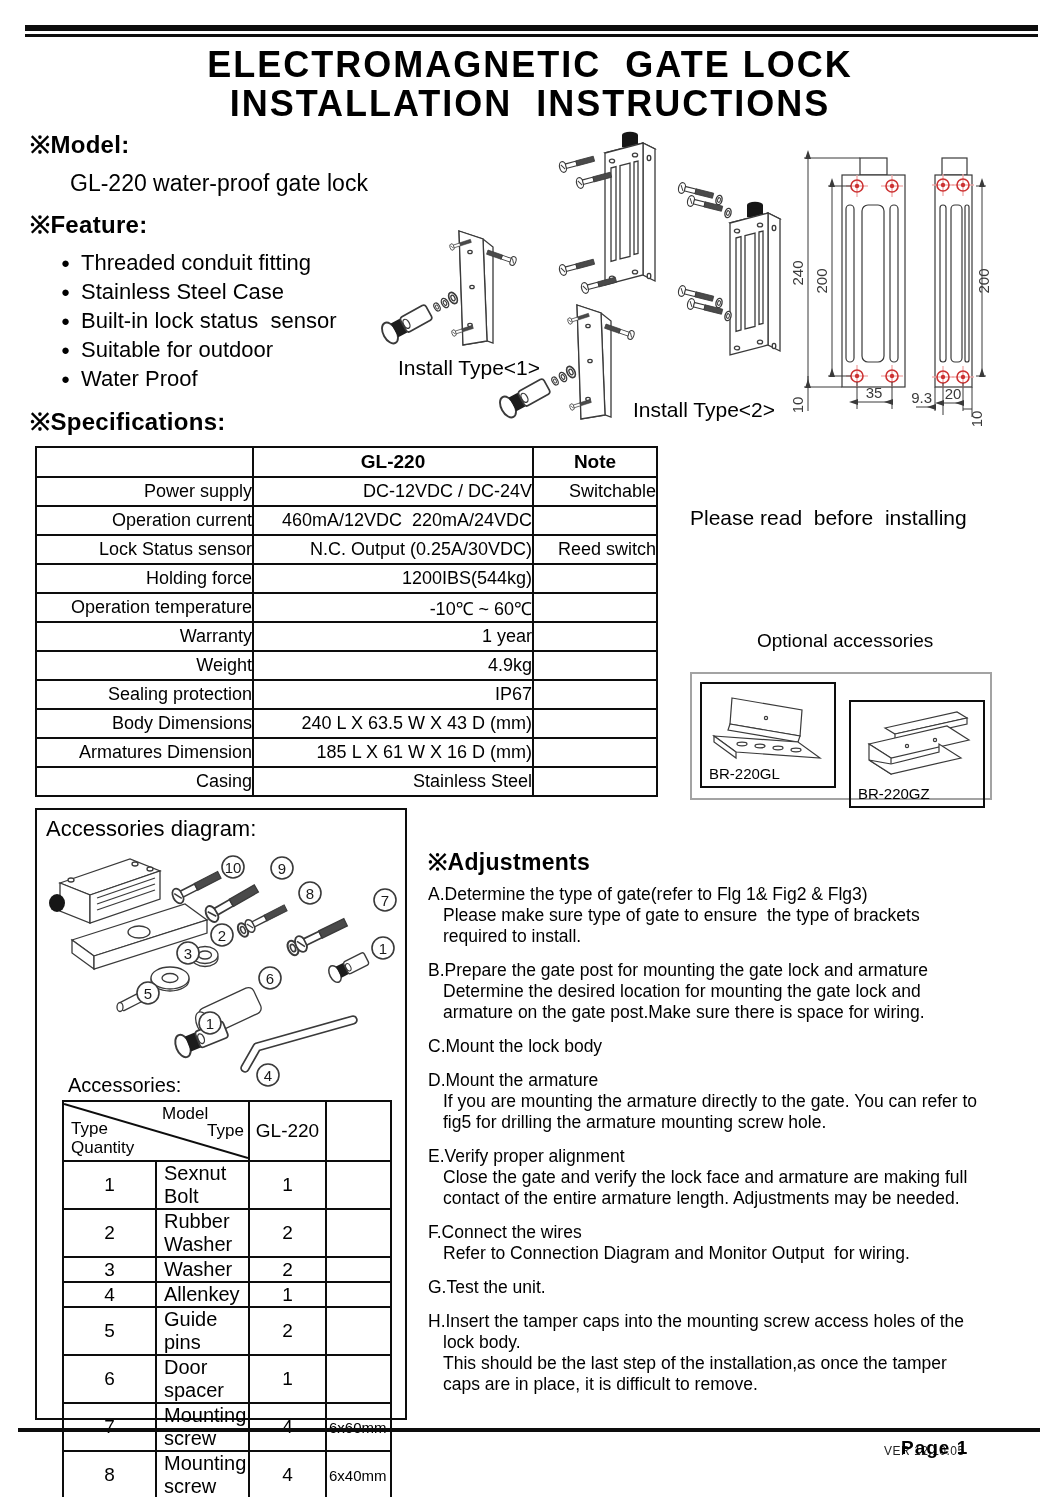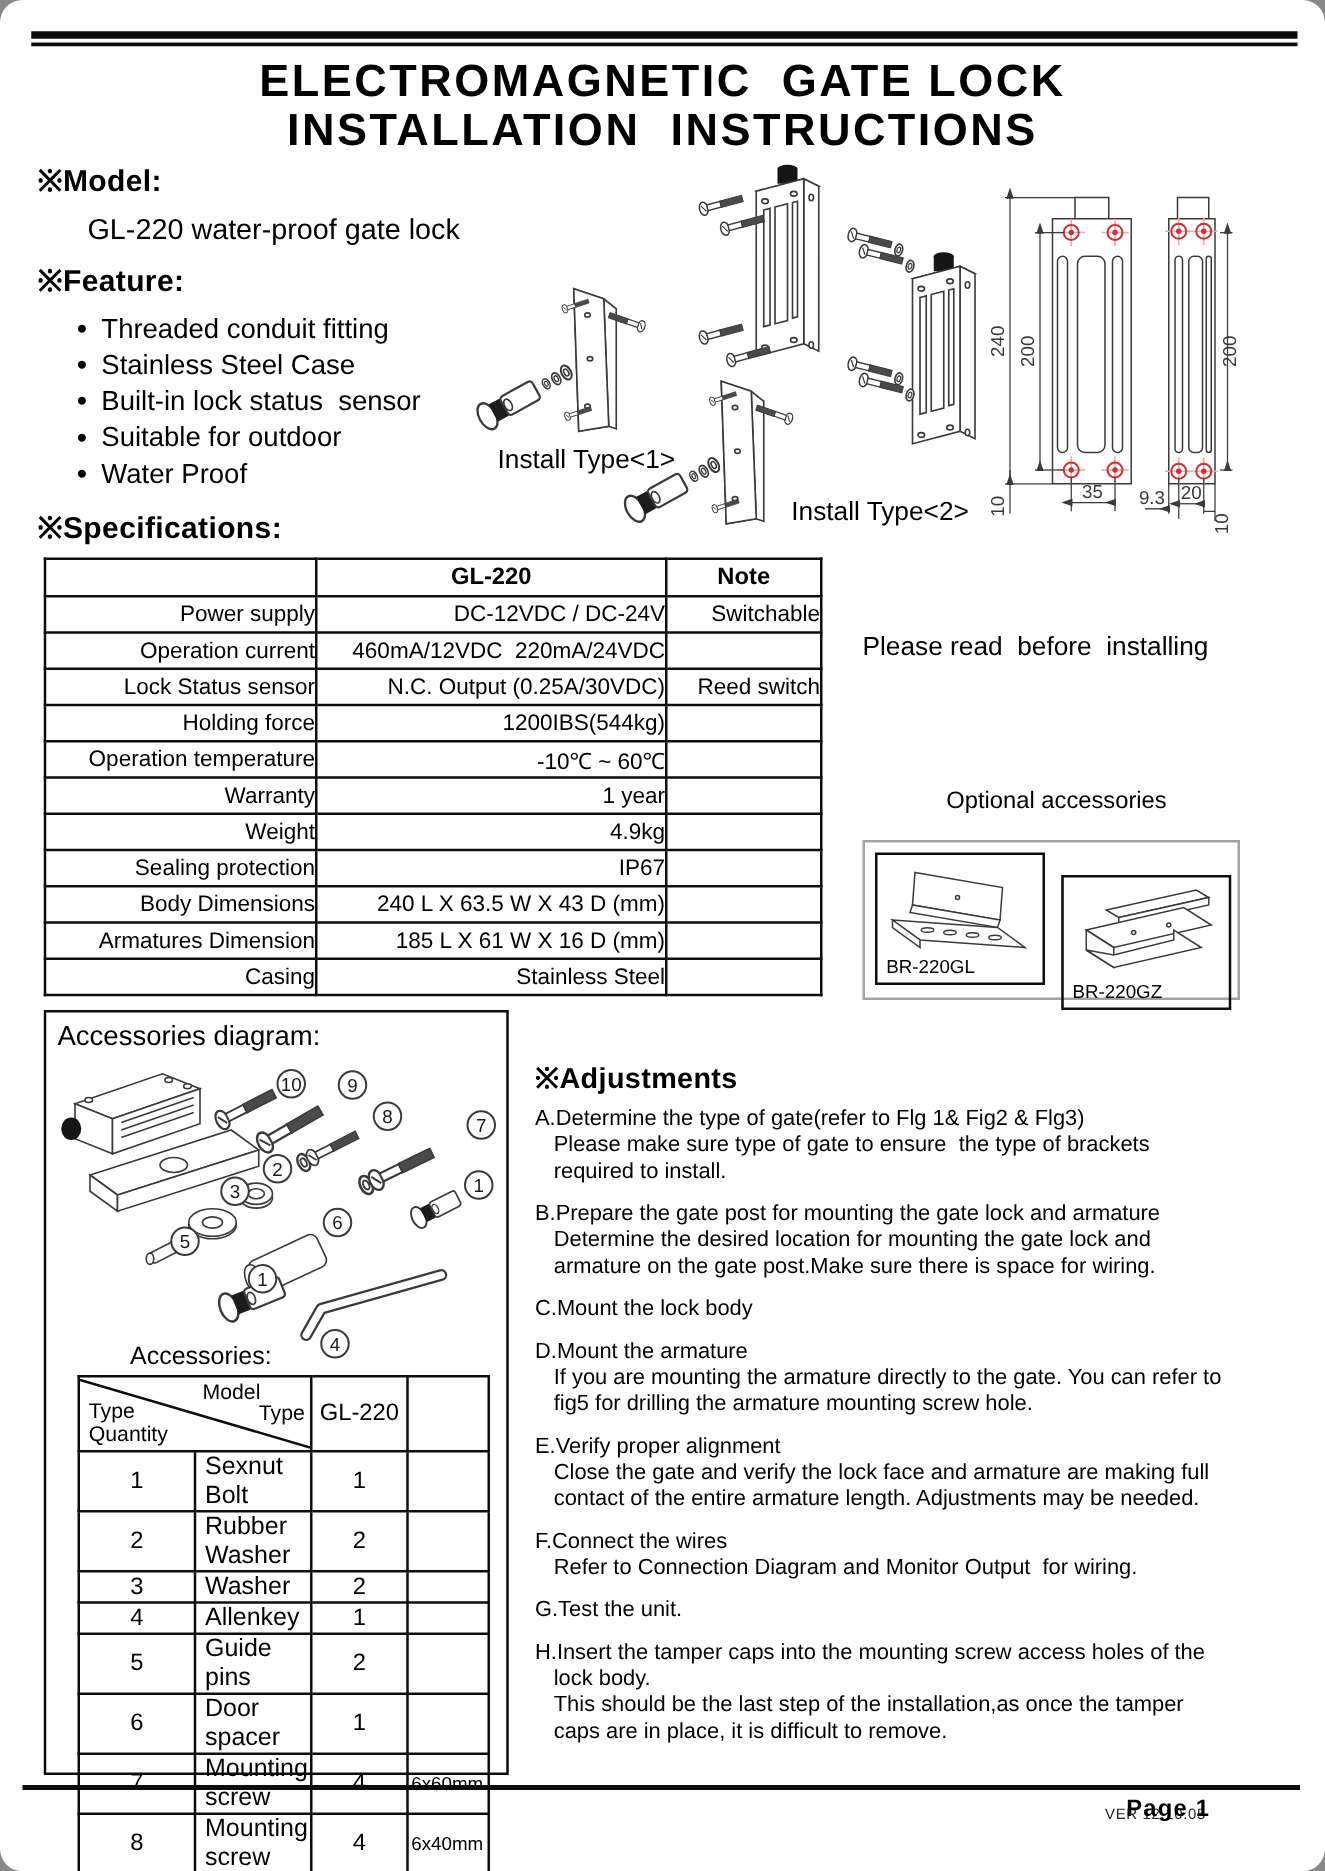--- a/index.html
+++ b/index.html
@@ -5,7 +5,7 @@
   * { margin:0; padding:0; box-sizing:border-box; }
   body { background:#888; font-family:"Liberation Sans", sans-serif; }
   .page { position:relative; width:1060px; height:1497px; background:#fff; margin:0 auto;
-          color:#000; overflow:hidden;border-radius:18px; }
+          color:#000; overflow:hidden; }
   .abs { position:absolute; }
   .pre { white-space:pre; }
   .rule { background:#0d0d0d; }

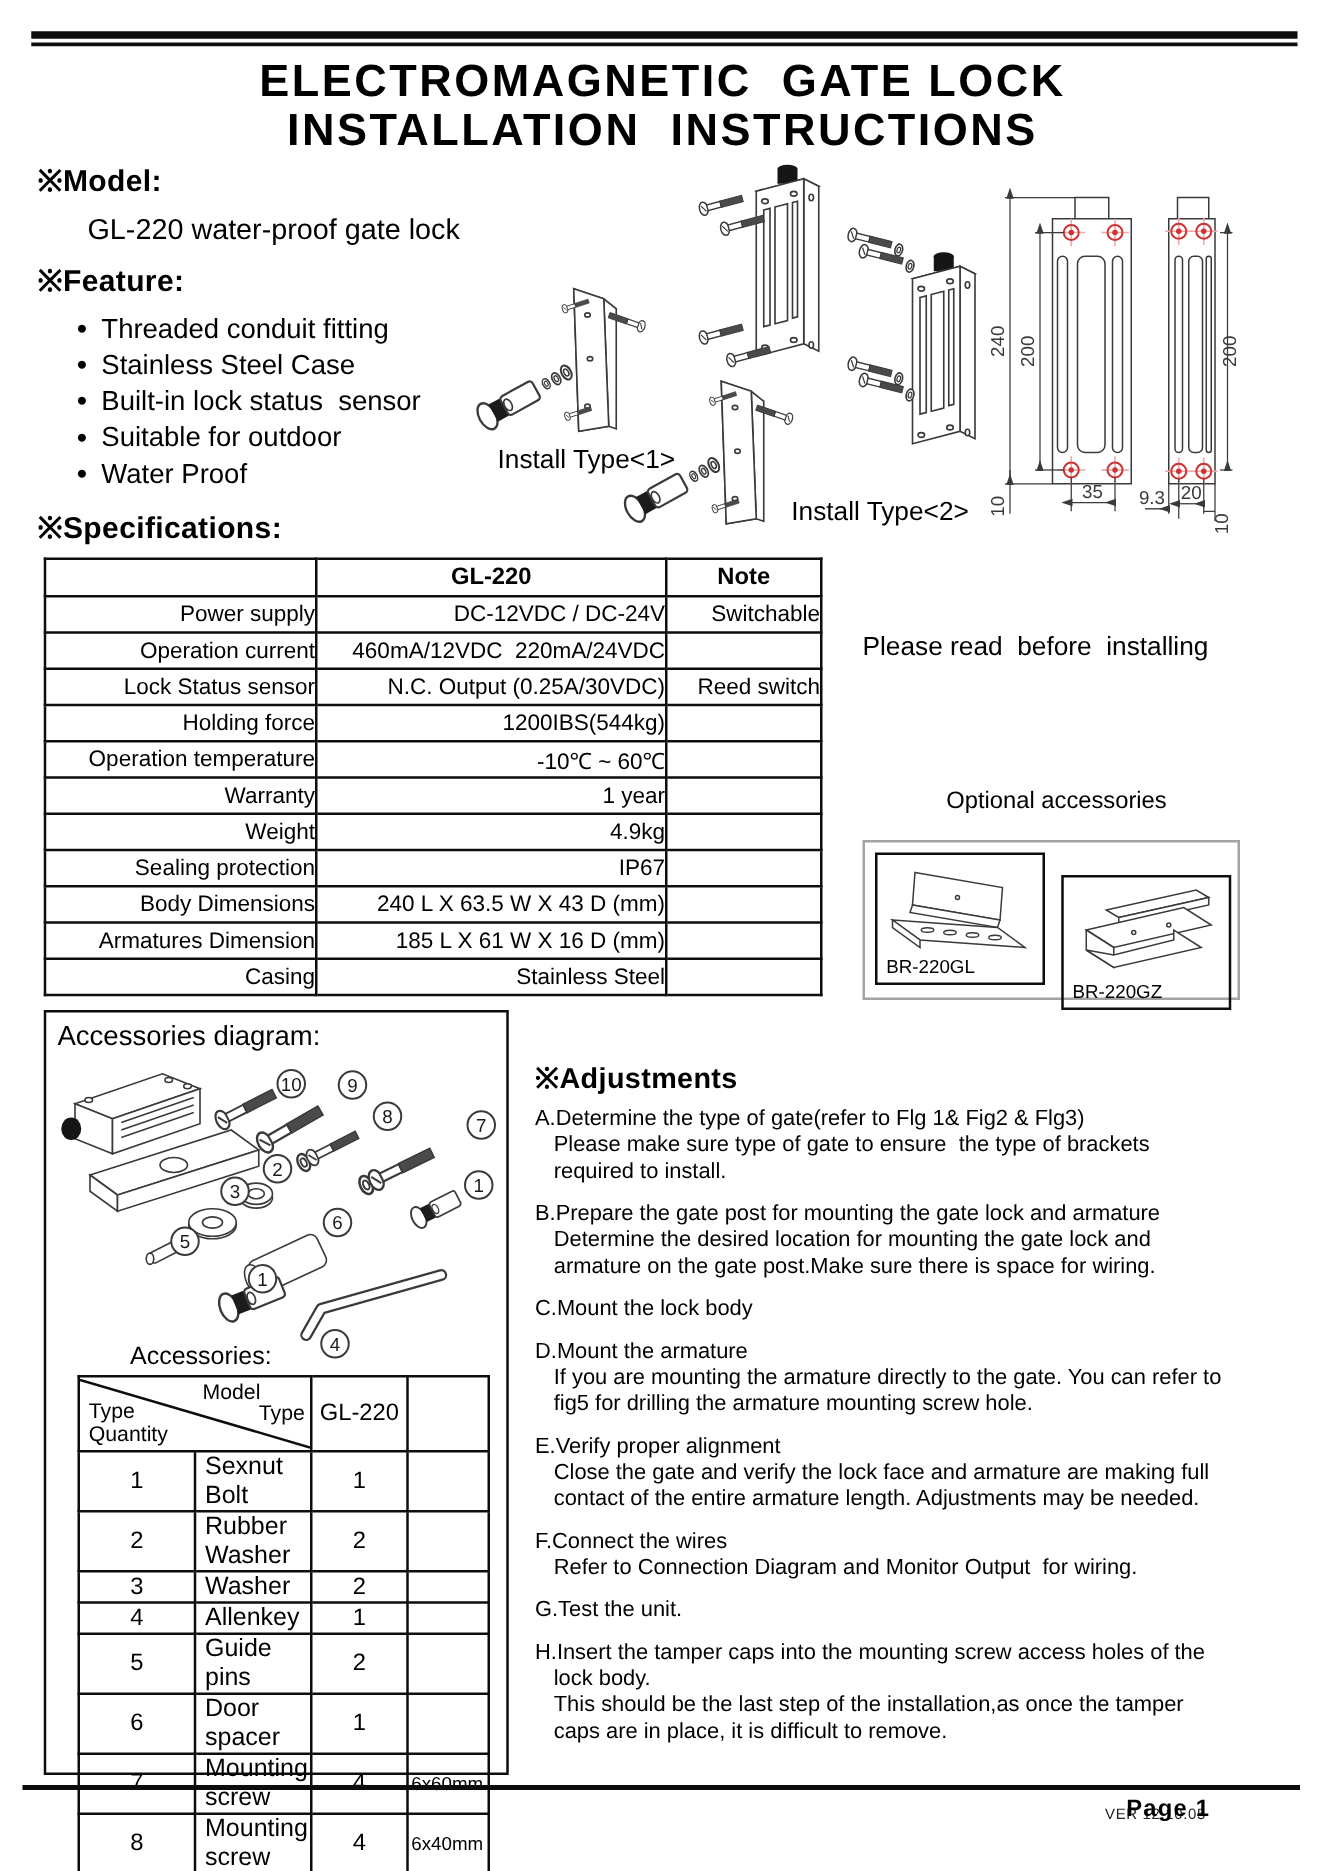--- a/index.html
+++ b/index.html
@@ -437,7 +437,7 @@
       </g>
   </svg>
 
-  <div class="abs" style="left:68px; top:1074px; font-size:20px;margin-left:36px;">Accessories:</div>
+  <div class="abs" style="left:68px; top:1074px; font-size:20px;">Accessories:</div>
   <table class="acc abs" style="left:62px; top:1100px;">
     <tbody>
       <tr style="height:58px;">

